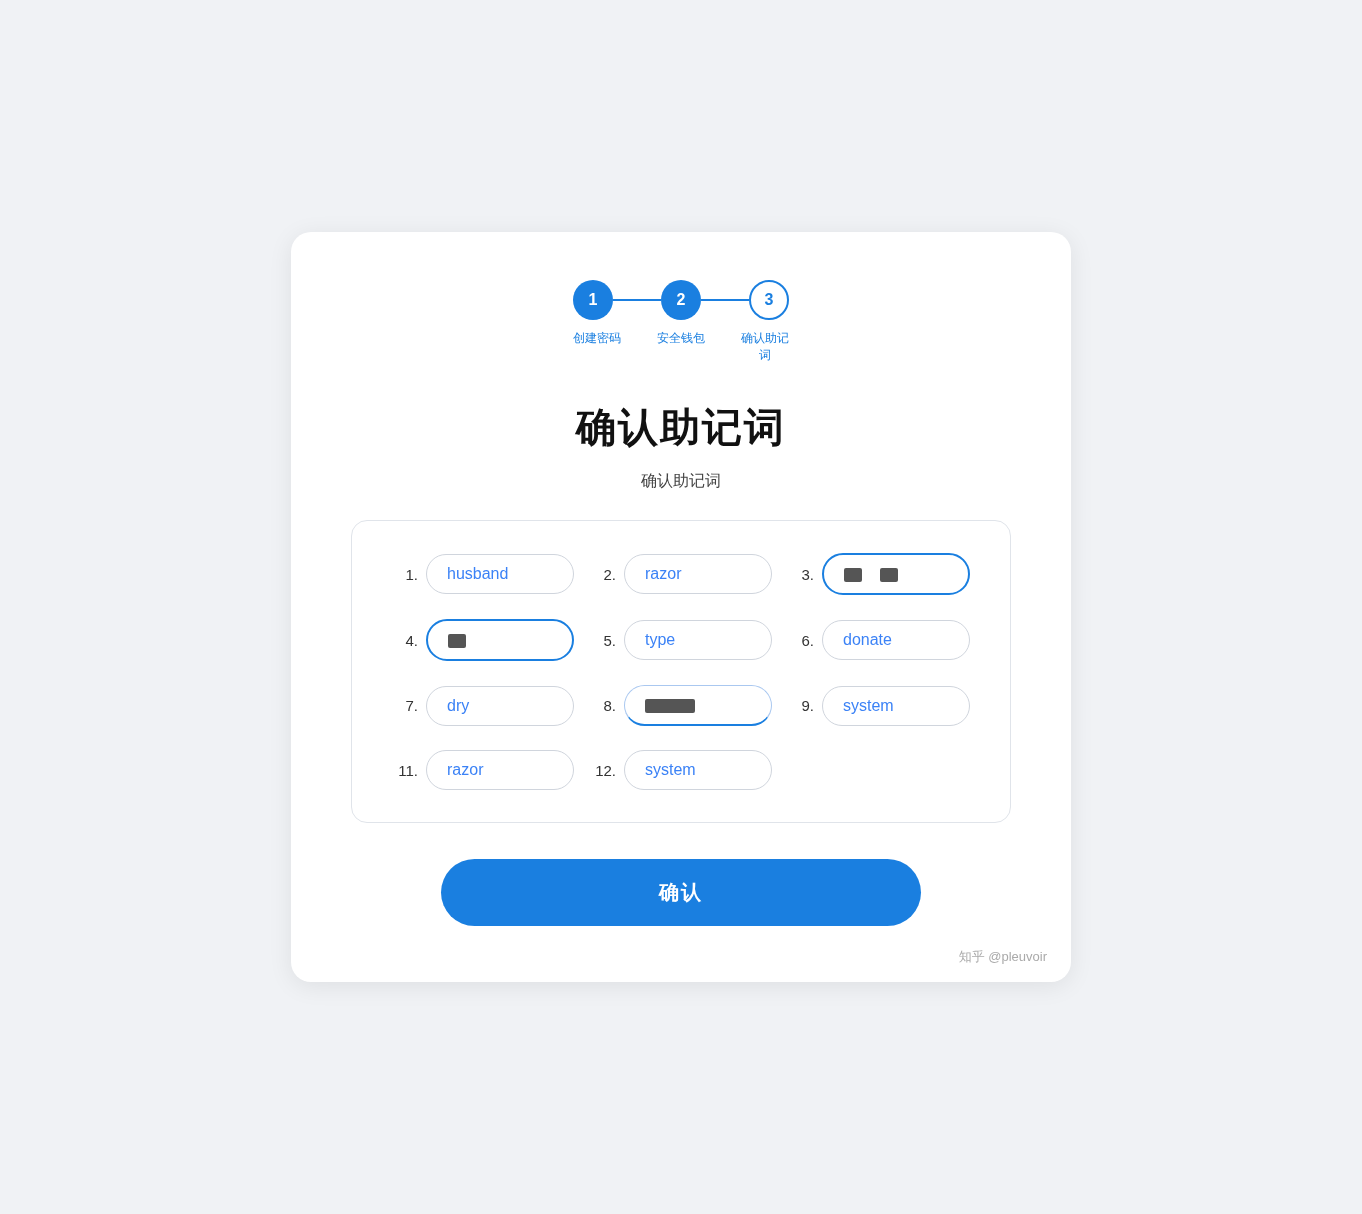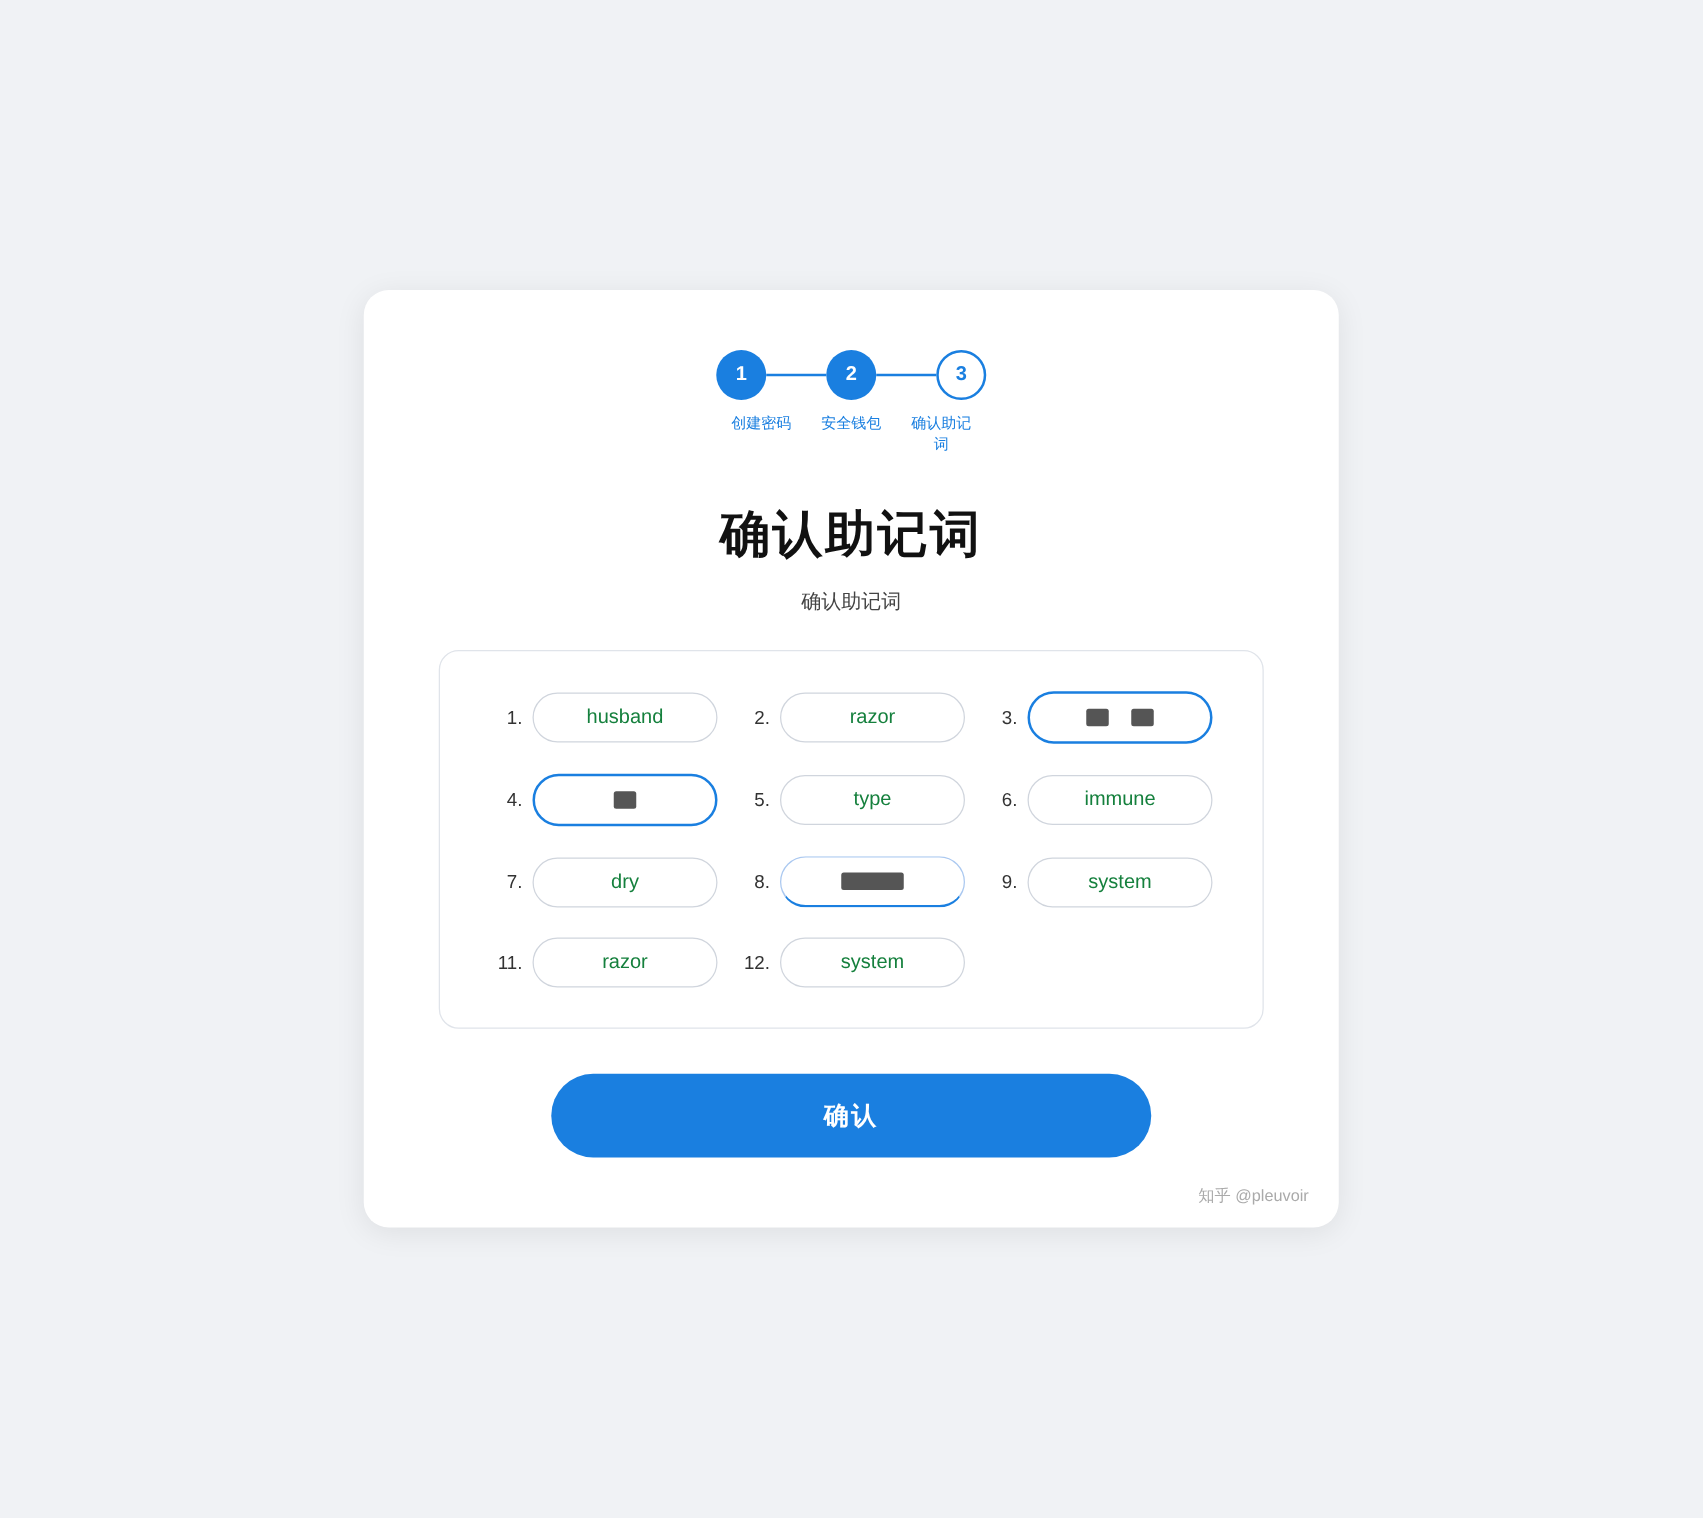--- a/index.html
+++ b/index.html
@@ -72,7 +72,7 @@
     .stepper-labels {
       display: flex;
       align-items: flex-start;
-      gap: 0;
+      gap: 12px;
     }
 
     .step-label {

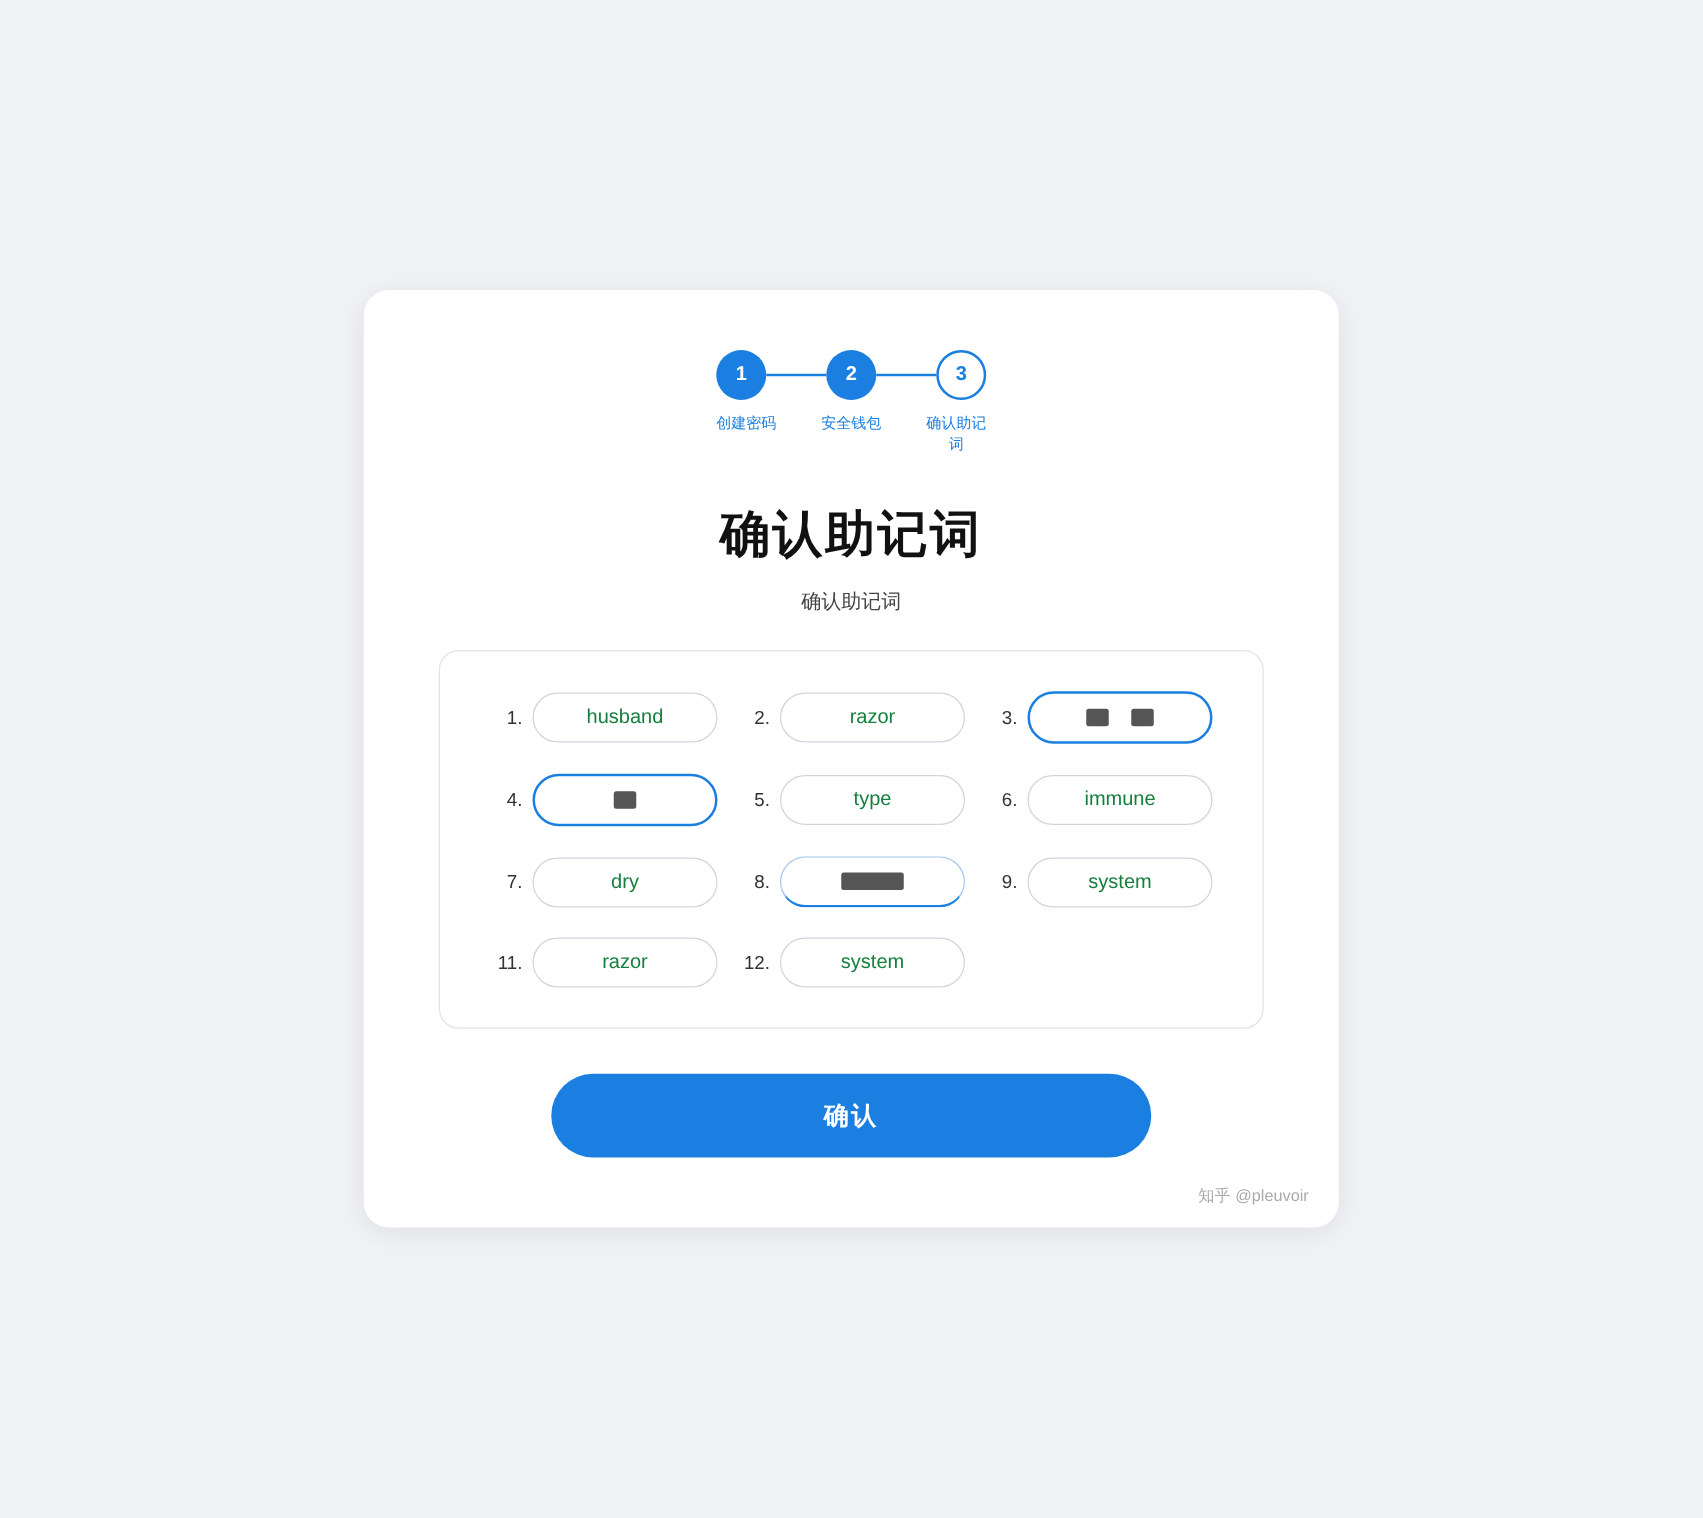--- a/index.html
+++ b/index.html
@@ -133,8 +133,8 @@
       border-radius: 999px;
       padding: 10px 20px;
       font-size: 16px;
-      color: #15803d;
-      text-align: center;
+      color: #3b82f6;
+      text-align: left;
       background: #fff;
       position: relative;
     }

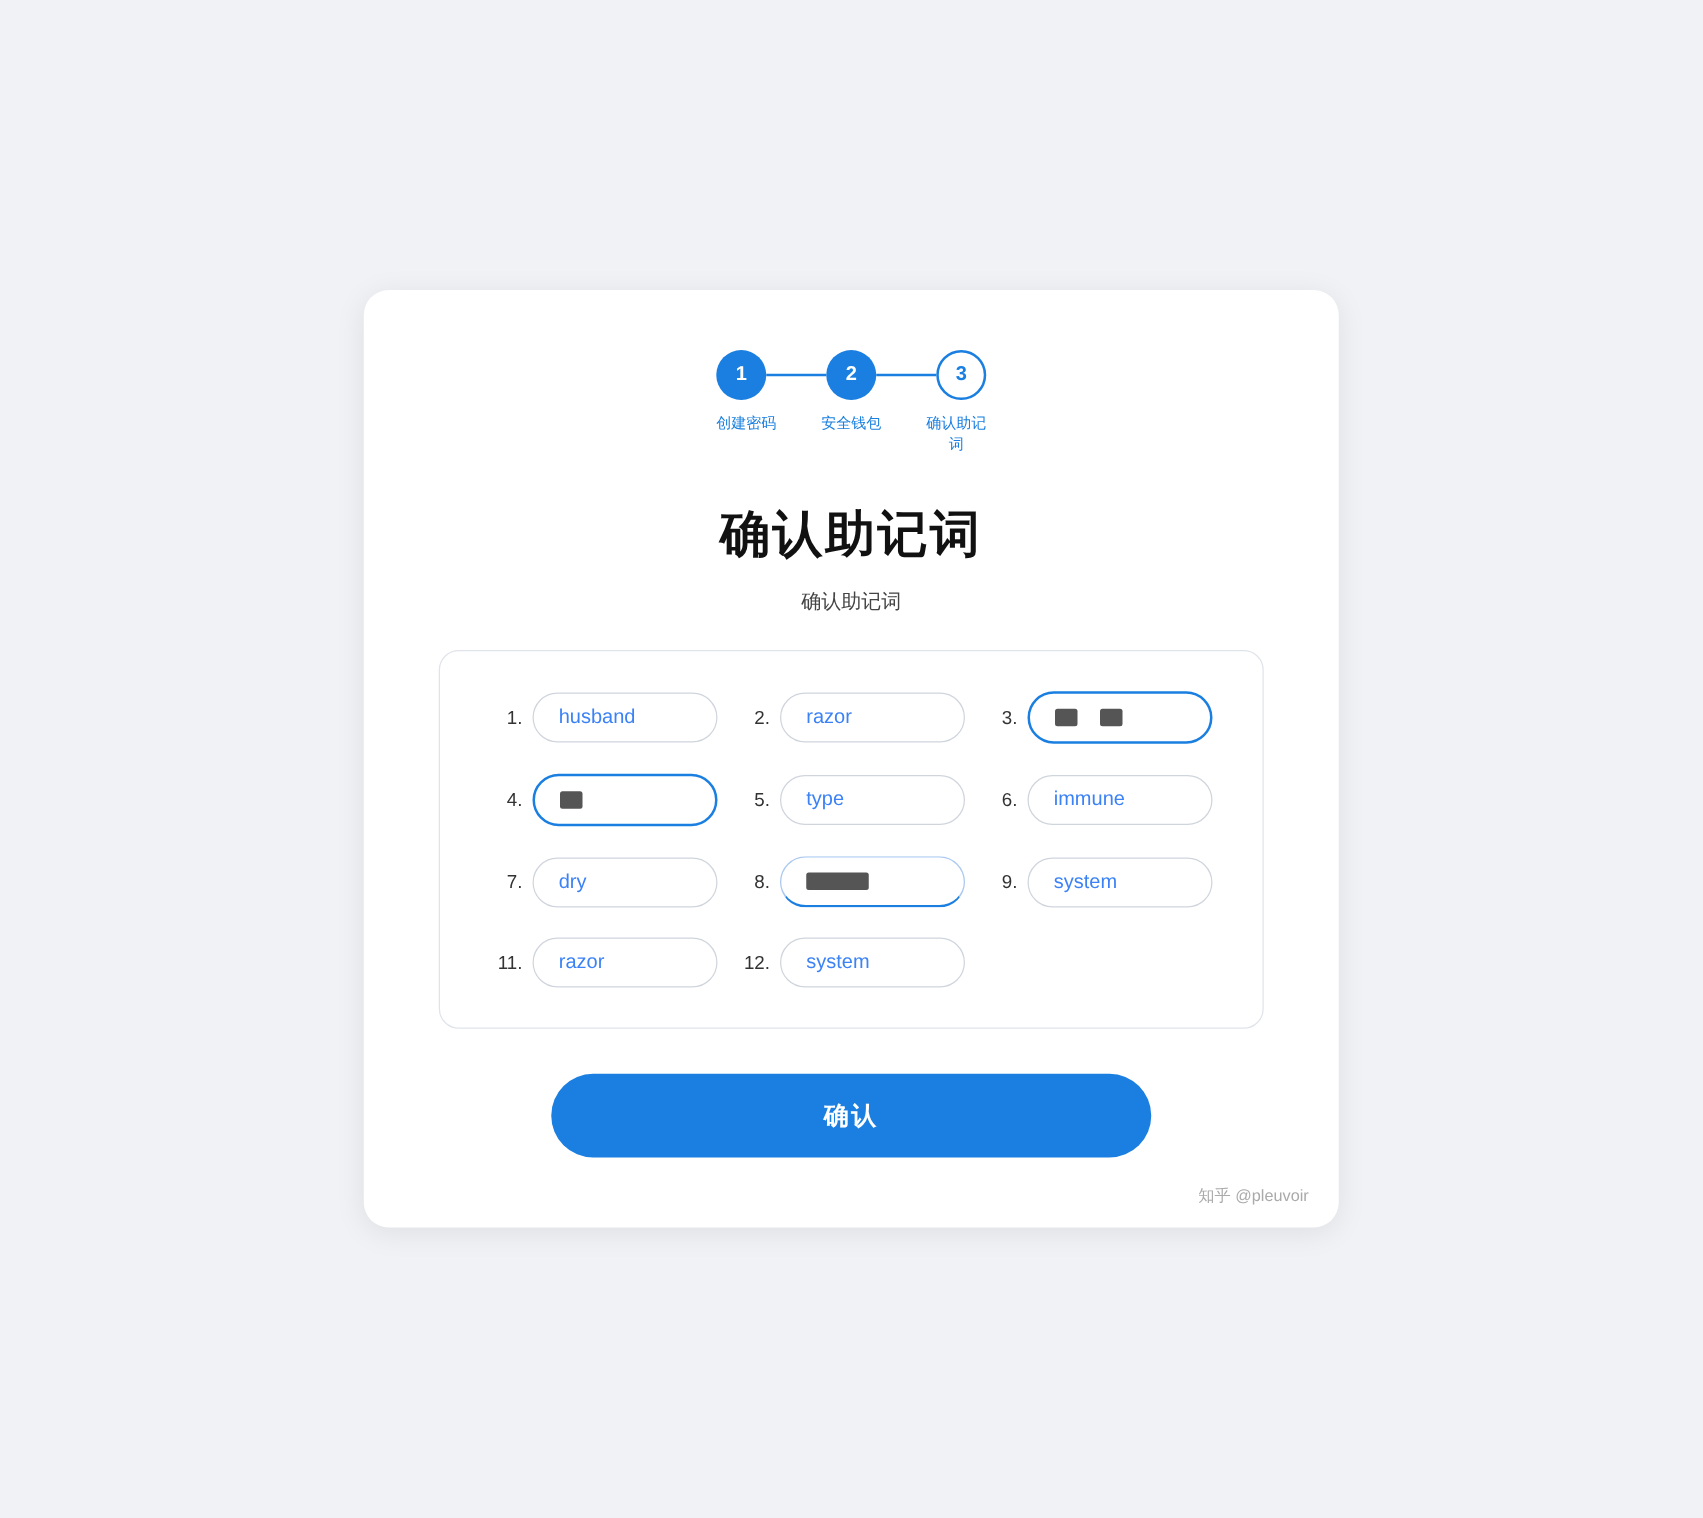--- a/index.html
+++ b/index.html
@@ -255,7 +255,7 @@
 
       <div class="word-item">
         <span class="word-number">6.</span>
-        <div class="word-pill">immune</div>
+        <div class="word-pill">donate</div>
       </div>
 
       <div class="word-item">

